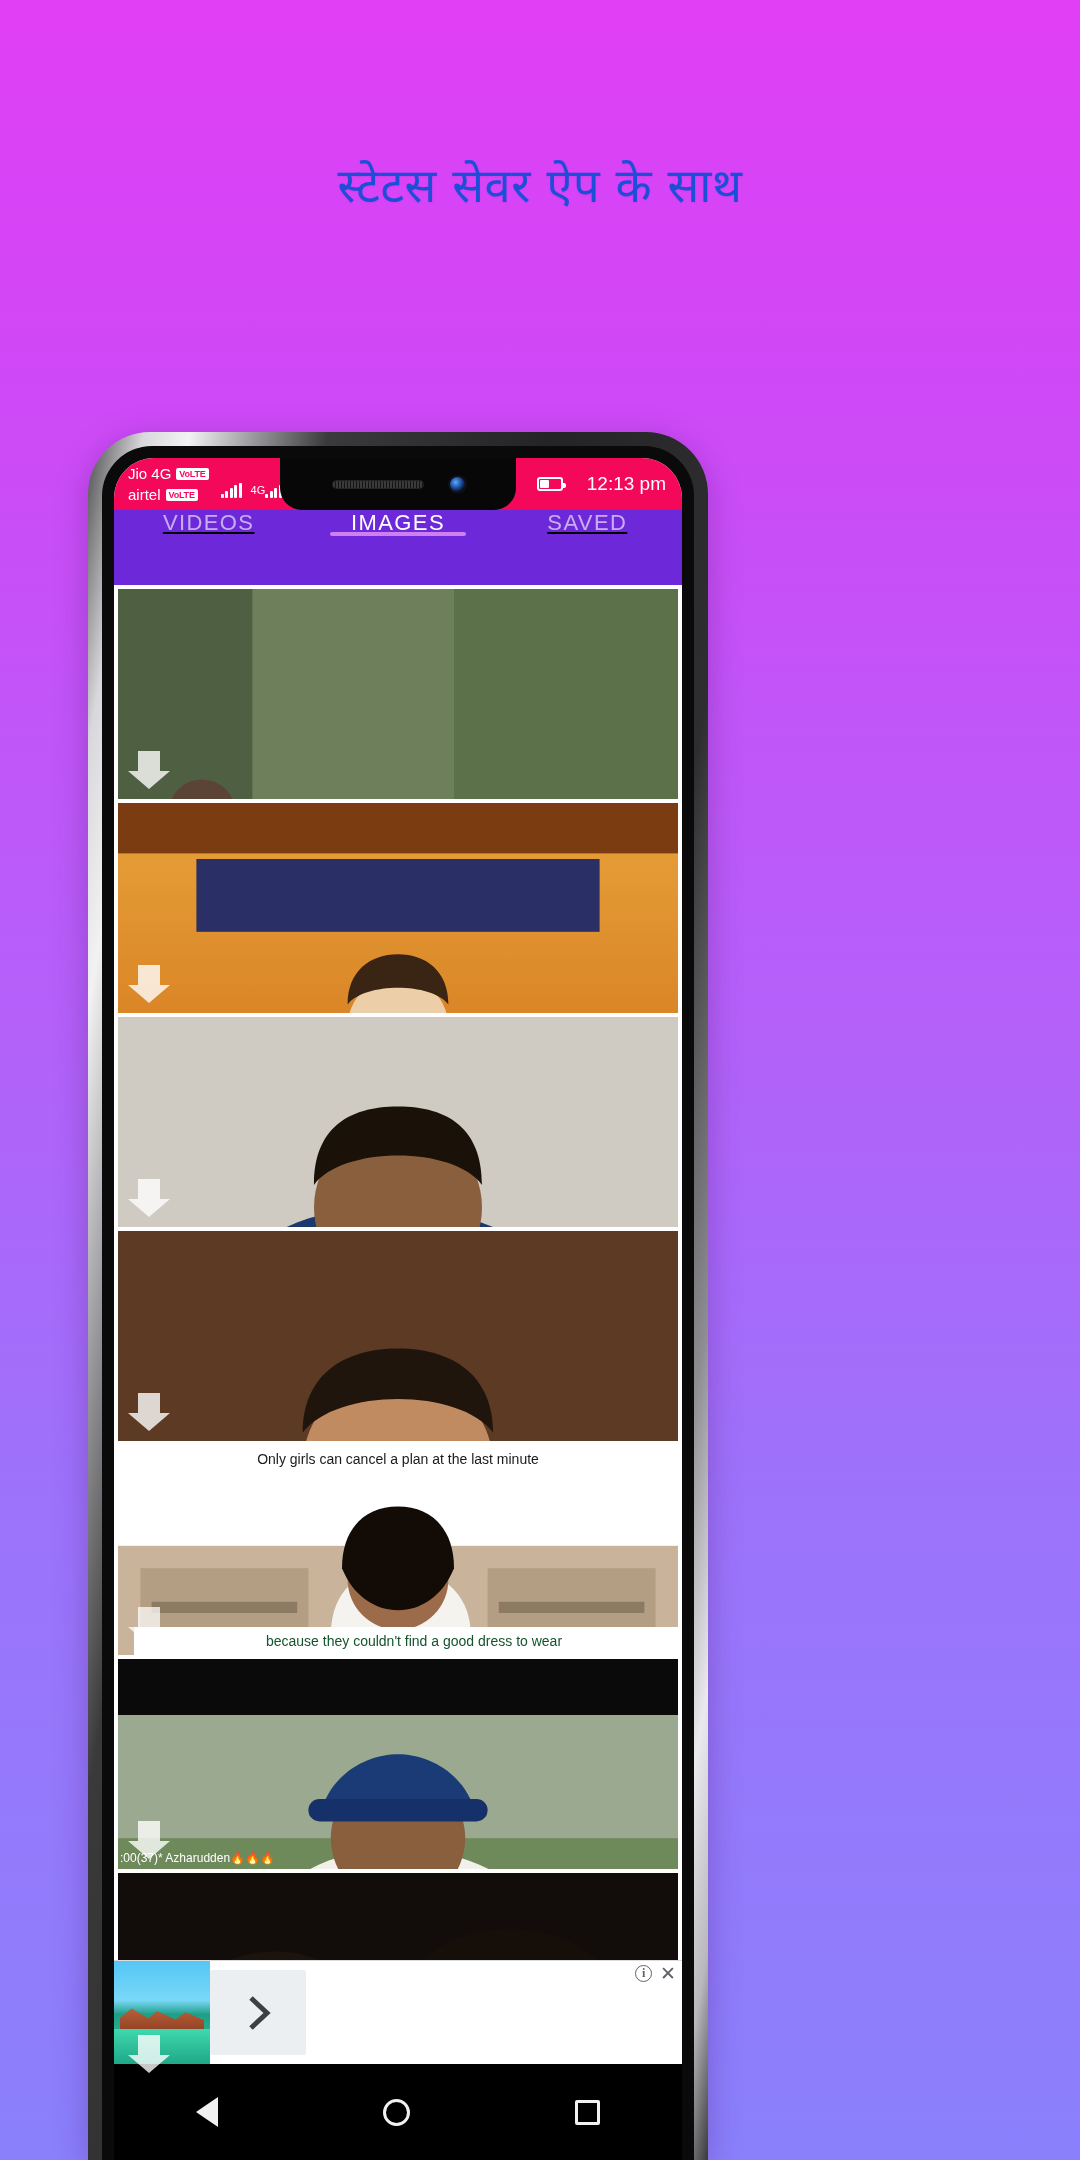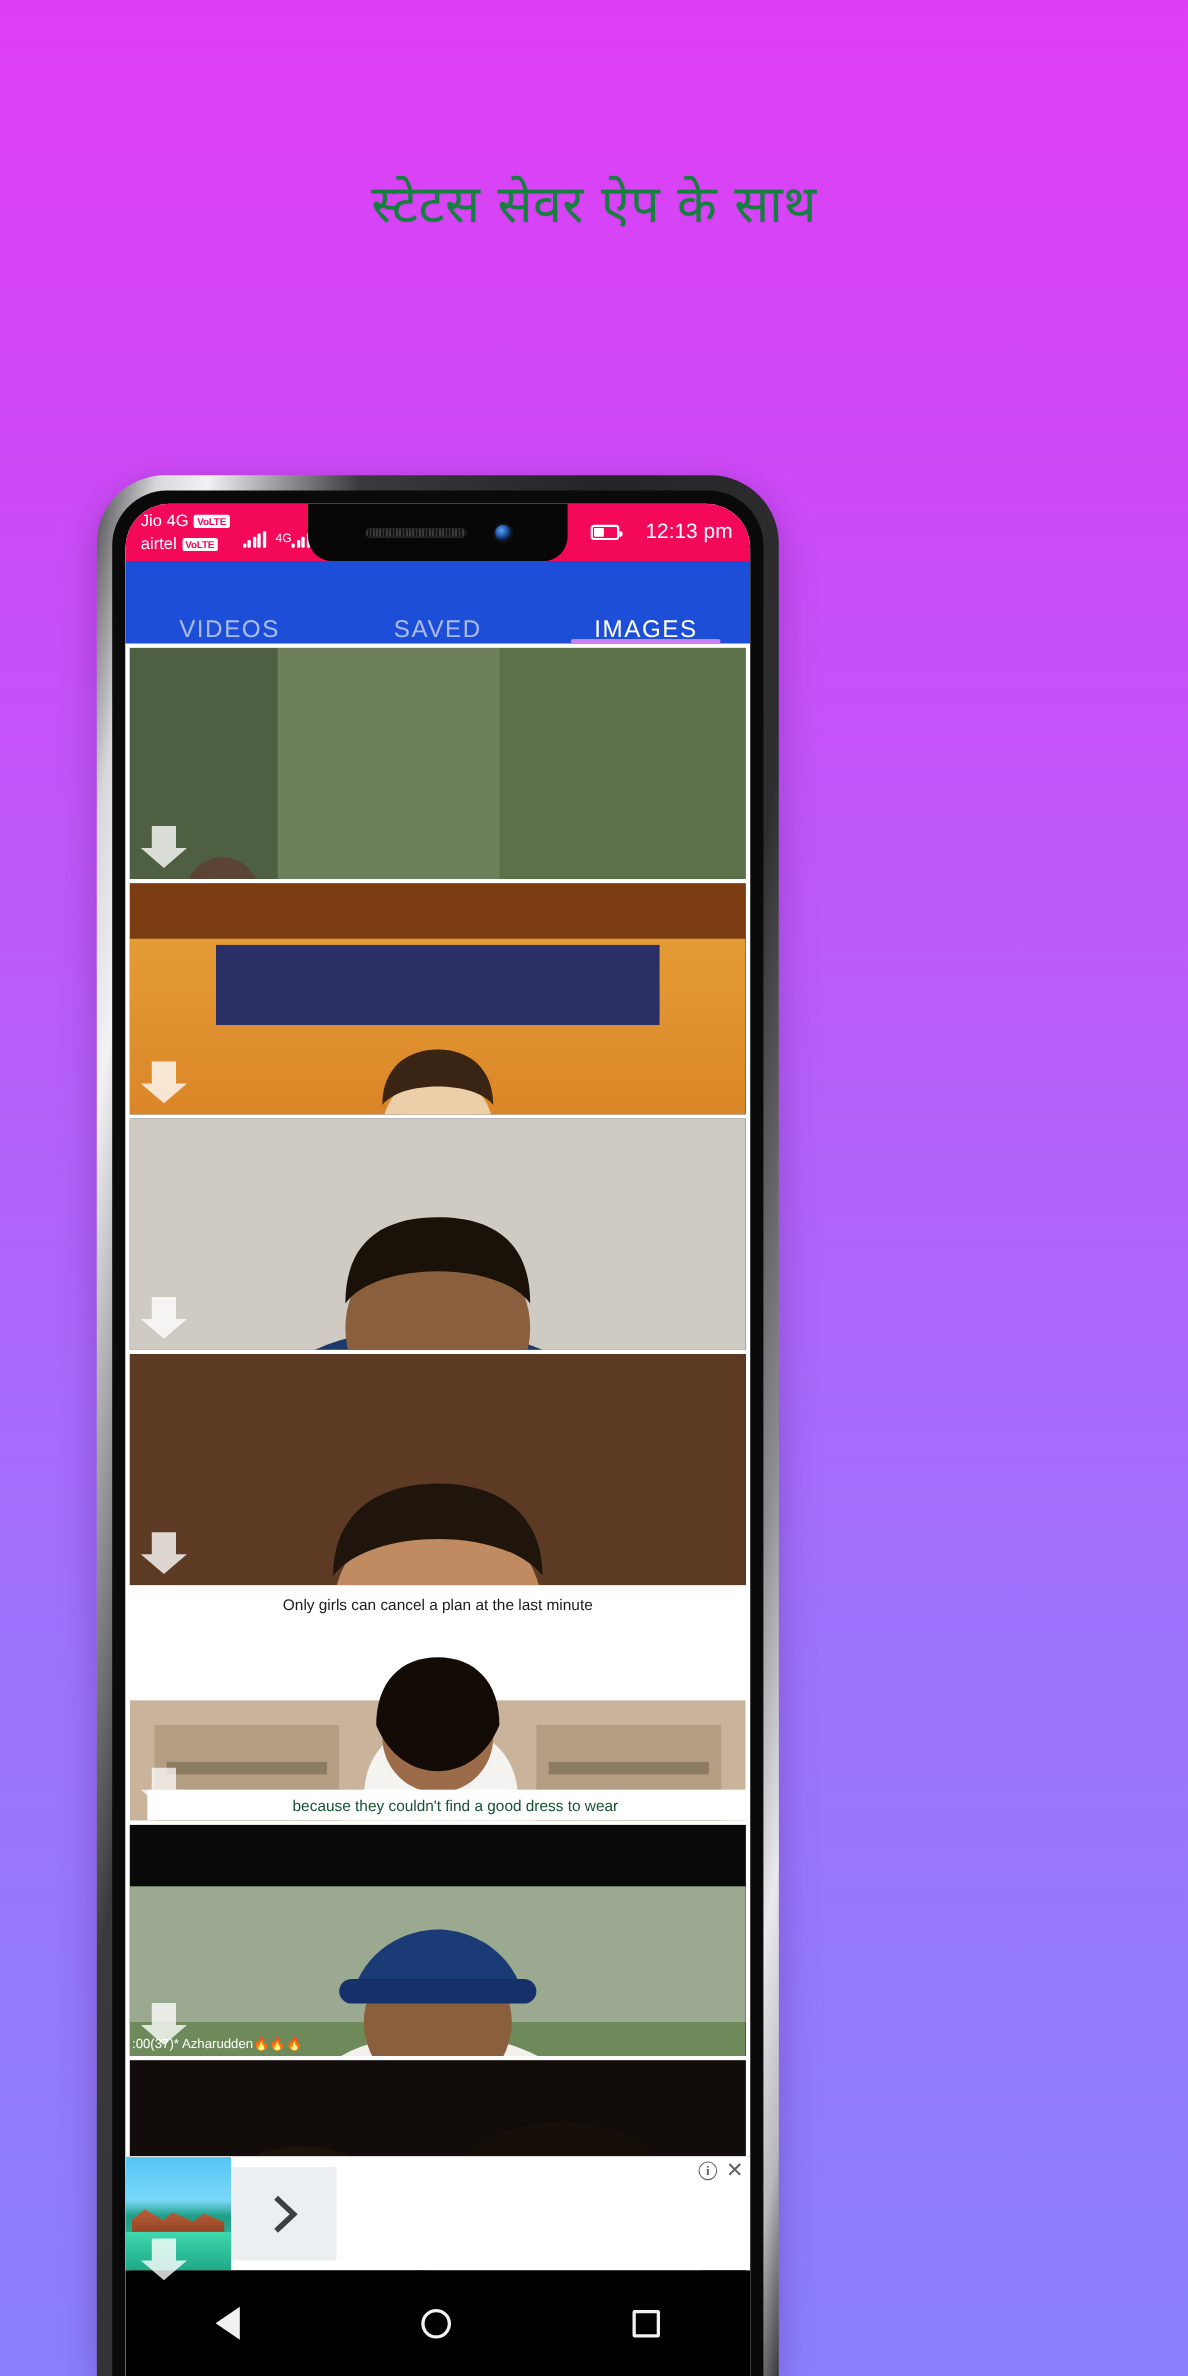--- a/index.html
+++ b/index.html
@@ -19,7 +19,7 @@
     position: absolute;
     top: 152px; left: 0; width: 1080px;
     text-align: center;
-    color: #15803d;
+    color: #1d4ed8;
     font-size: 47px;
     font-weight: 400;
     letter-spacing: 0.5px;

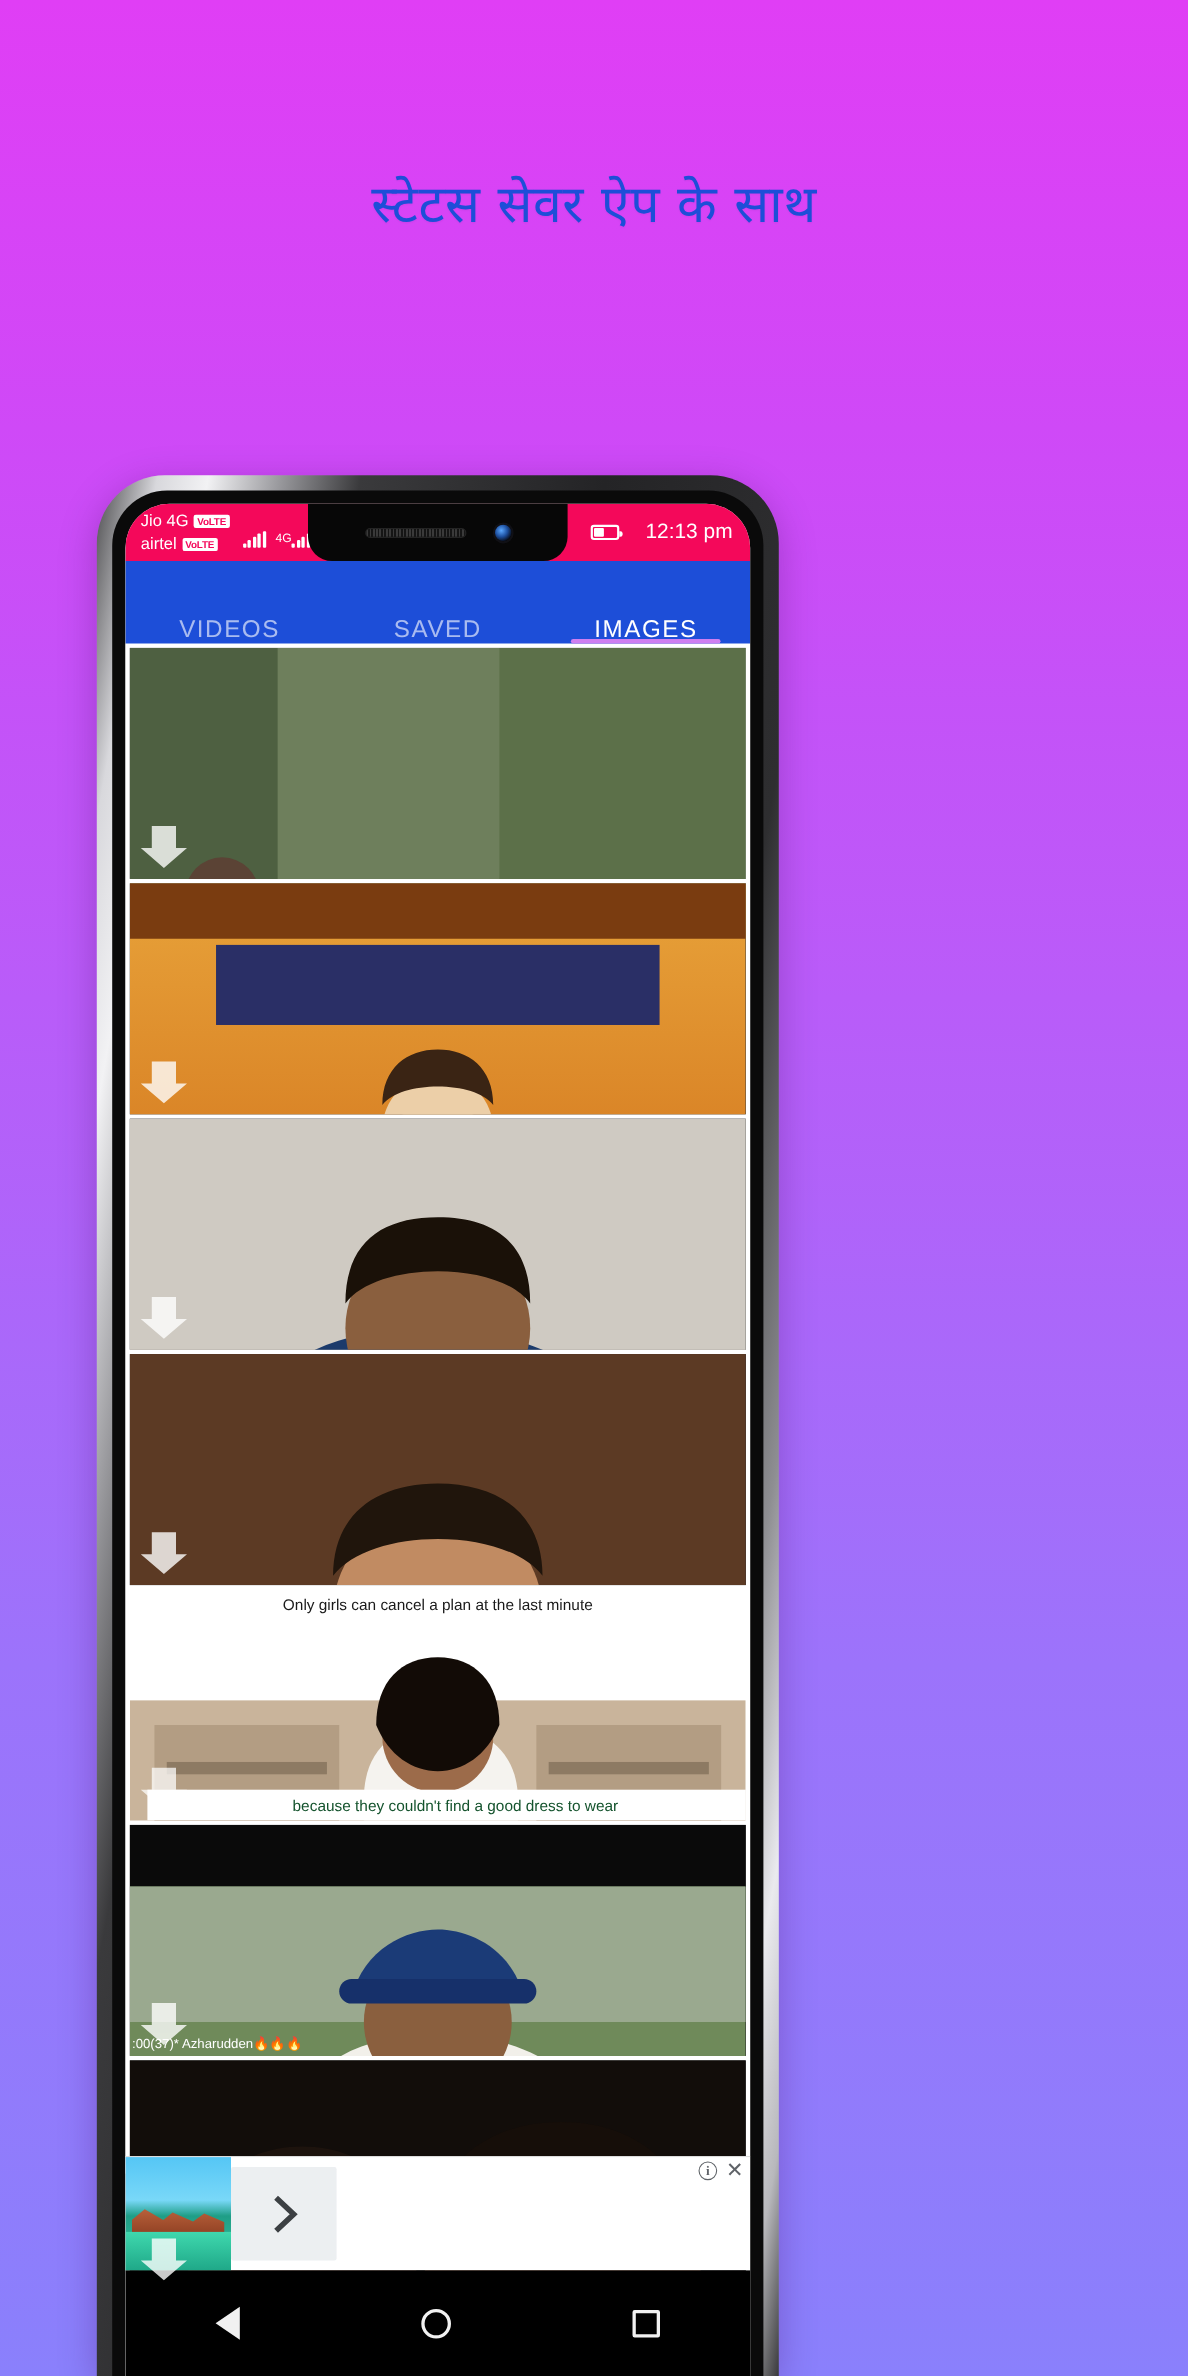--- a/index.html
+++ b/index.html
@@ -139,9 +139,10 @@
 
   
   .tabs {
-    background: #1d4ed8; height: 75px;
-    display: flex; align-items: flex-end;
+    background: #6d28d9; height: 75px;
+    display: flex; align-items: flex-start;
     position: relative;
+    text-decoration: underline;
   }
   .tab {
     flex: 1; display: flex; align-items: center; justify-content: center;

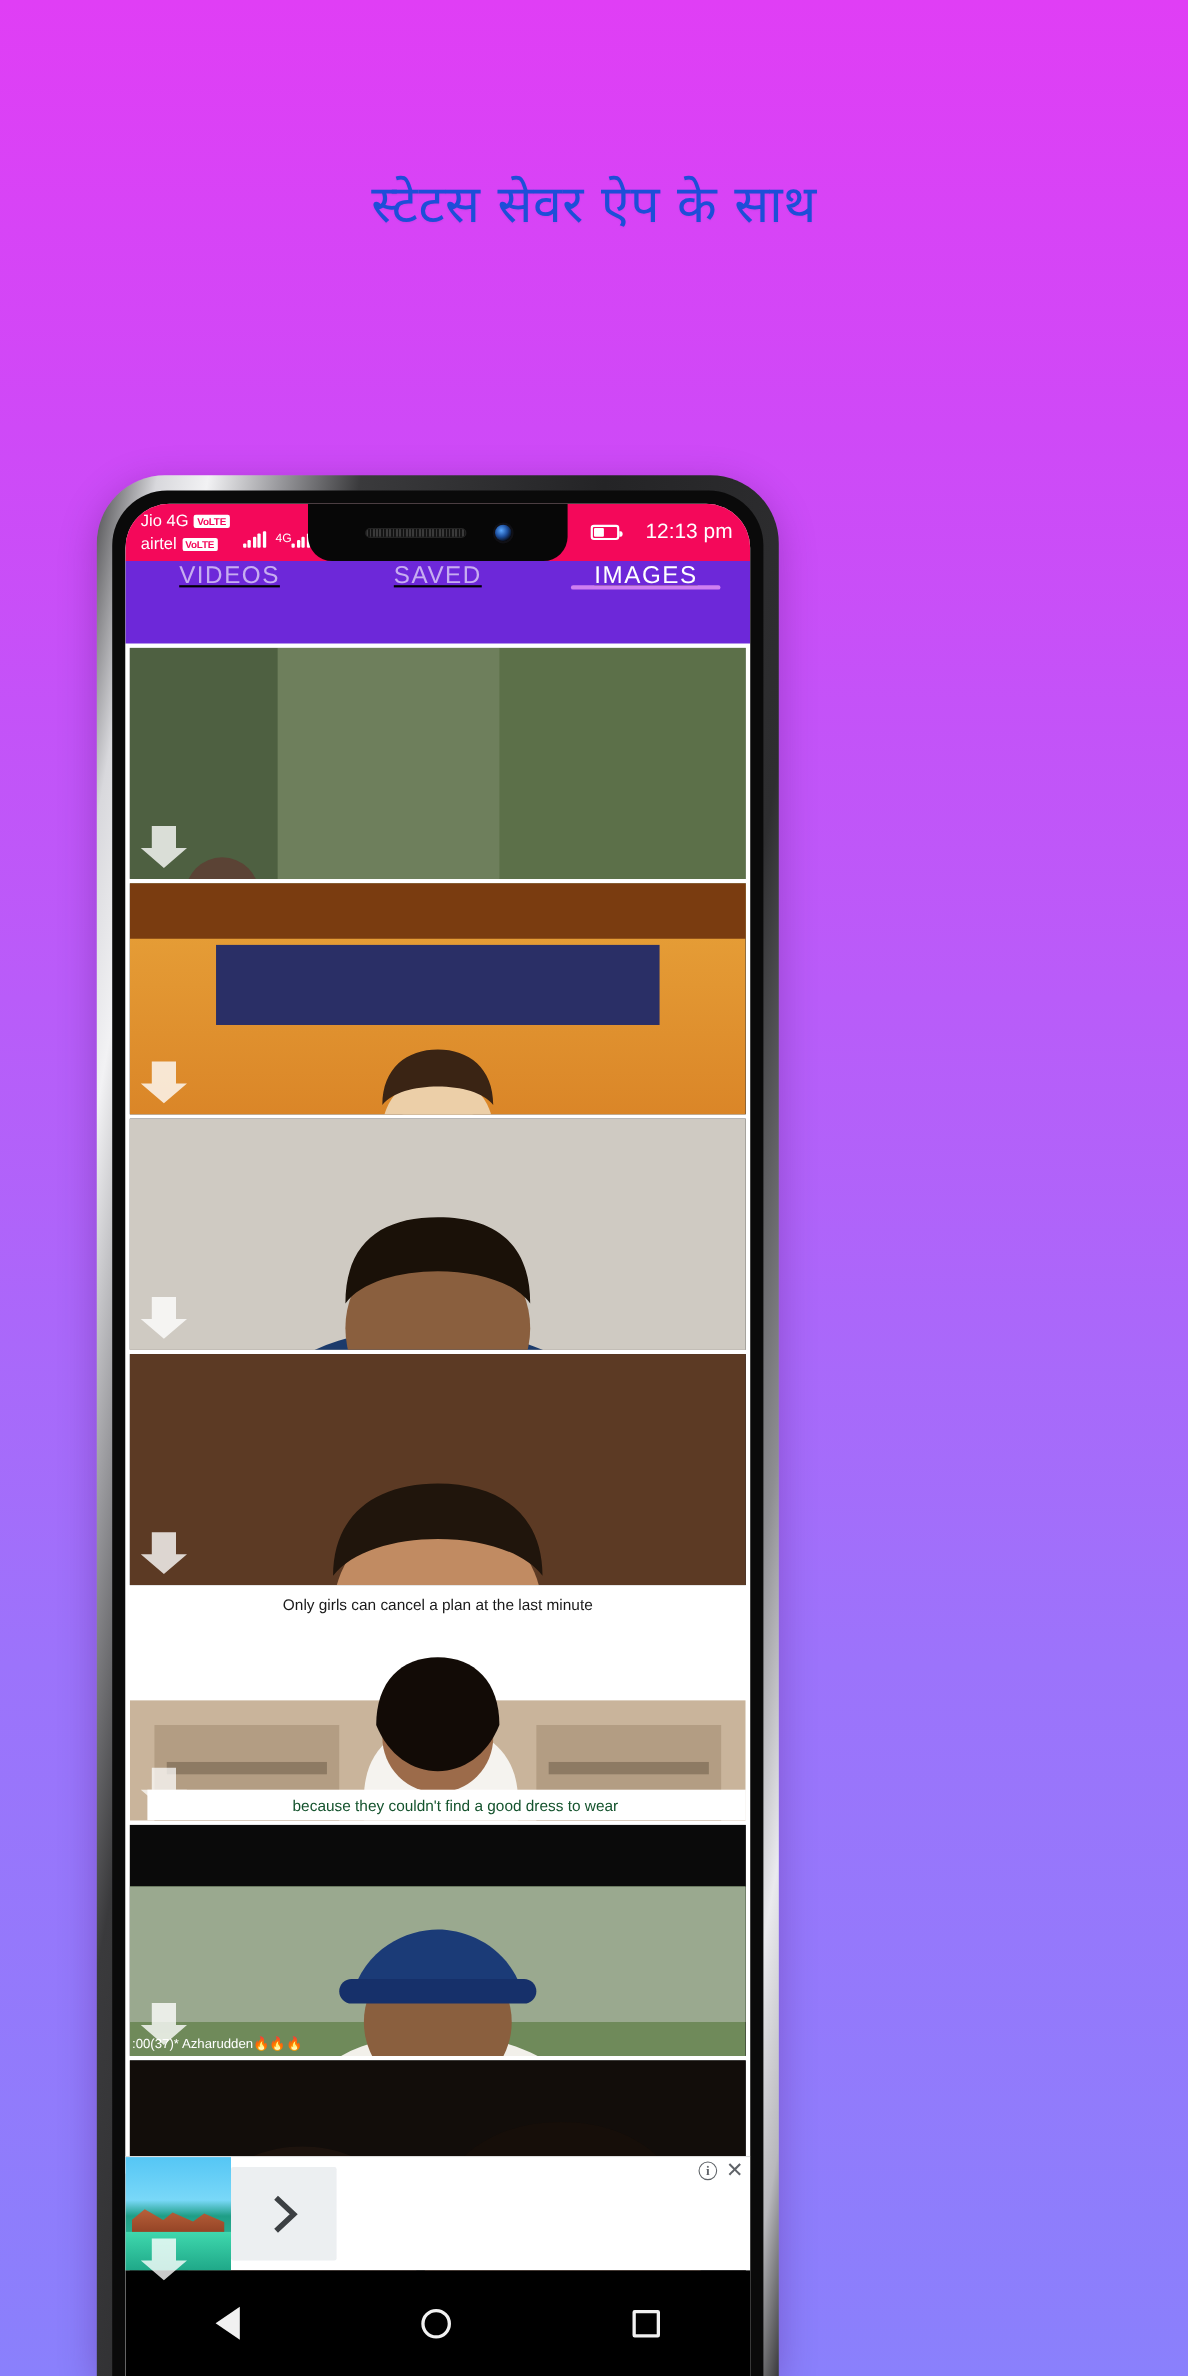--- a/index.html
+++ b/index.html
@@ -296,8 +296,8 @@
 
       <div class="tabs">
         <div class="tab">VIDEOS</div>
+        <div class="tab active">IMAGES</div>
         <div class="tab">SAVED</div>
-        <div class="tab active">IMAGES</div>
       </div>
 
       <div class="grid">

